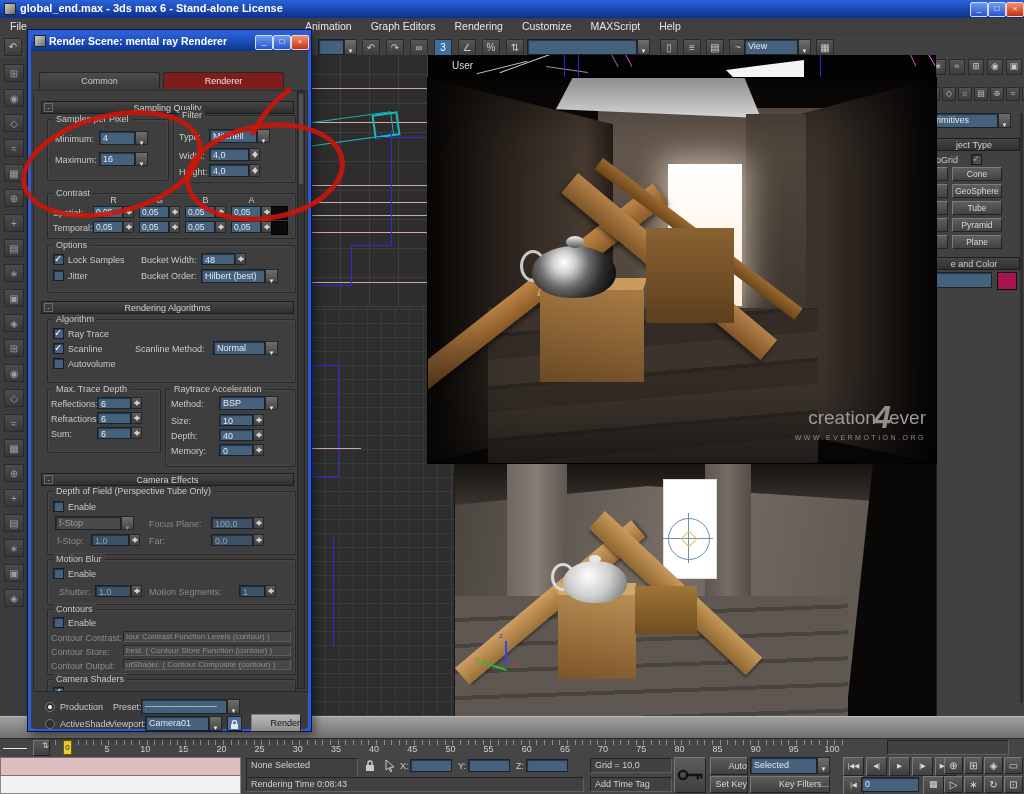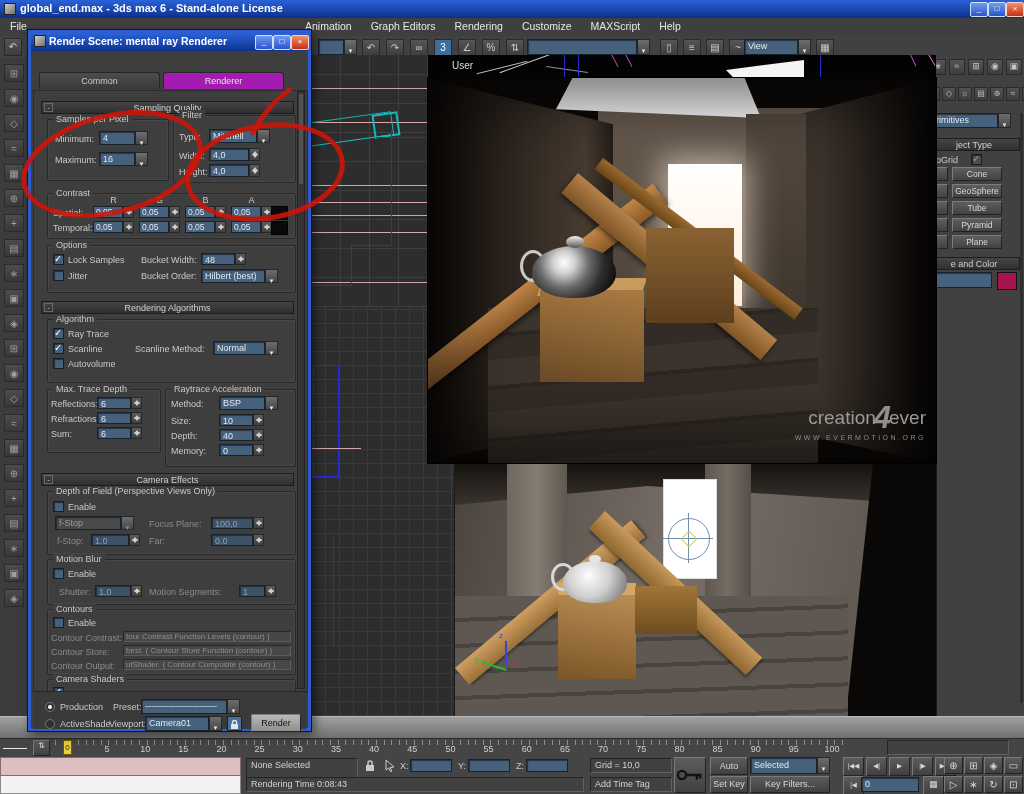--- a/index.html
+++ b/index.html
@@ -65,7 +65,7 @@
     color:#d2d2d2;font-size:9px;line-height:13px;padding:0 4px;white-space:nowrap;overflow:hidden;box-sizing:border-box}
   .tab{background:linear-gradient(#4c4c4c,#3a3a3a);border:1px solid #262626;border-bottom:none;
     border-radius:3px 3px 0 0;color:#c9c9c9;font-size:9px;line-height:15px;padding:0 9px;white-space:nowrap}
-  .tab.active{background:#a21caf;color:#e6e6e6}
+  .tab.active{background:#7f1d1d;color:#e6e6e6}
   
   #dialog{position:absolute;left:28px;top:30px;width:283px;height:701px;background:#3e3e3e;
     border:3px solid #2e5bd0;box-sizing:border-box;z-index:30;box-shadow:0 0 0 1px #09154a,3px 4px 10px rgba(0,0,0,.55)}

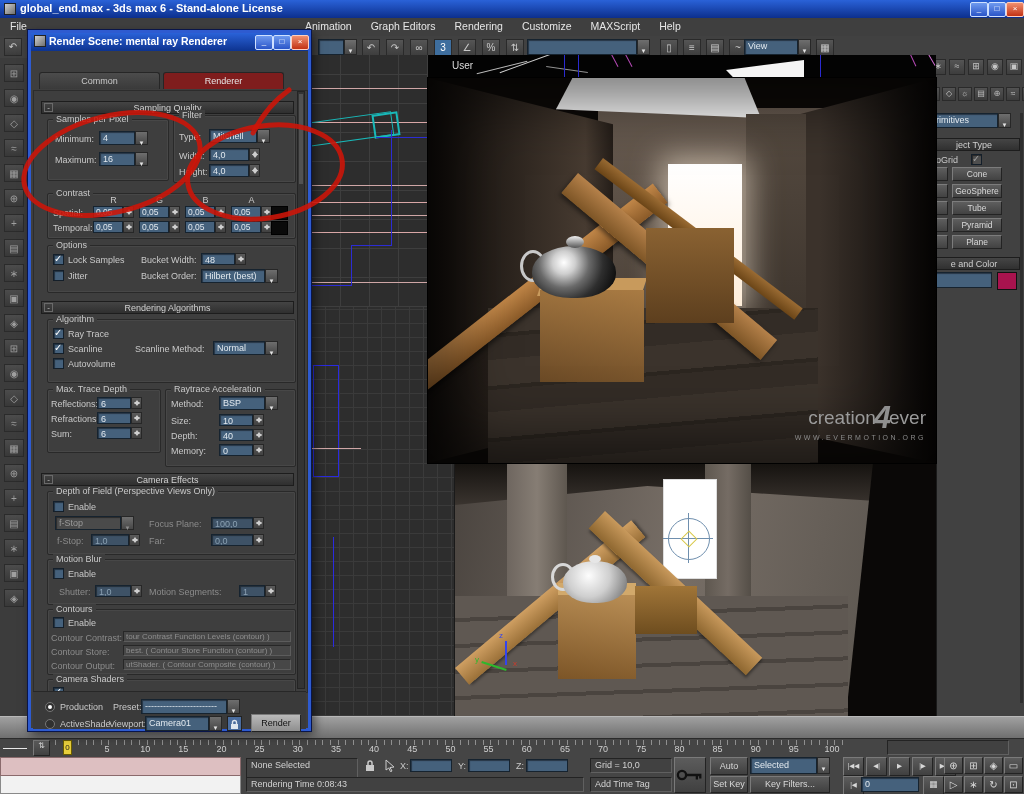--- a/index.html
+++ b/index.html
@@ -587,7 +587,7 @@
 
   <div class="rollhead" style="top:440px"><span class="minus">-</span><span>Camera Effects</span></div>
   <div class="gbox" style="left:16px;top:458px;width:247px;height:62px">
-      <span class="glab">Depth of Field (Perspective Views Only)</span>
+      <span class="glab">Depth of Field (Perspective Tube Only)</span>
     </div>
   <span class="chk" style="left:22px;top:468px"></span>
   <span class="lab" style="left:37px;top:469px">Enable</span>

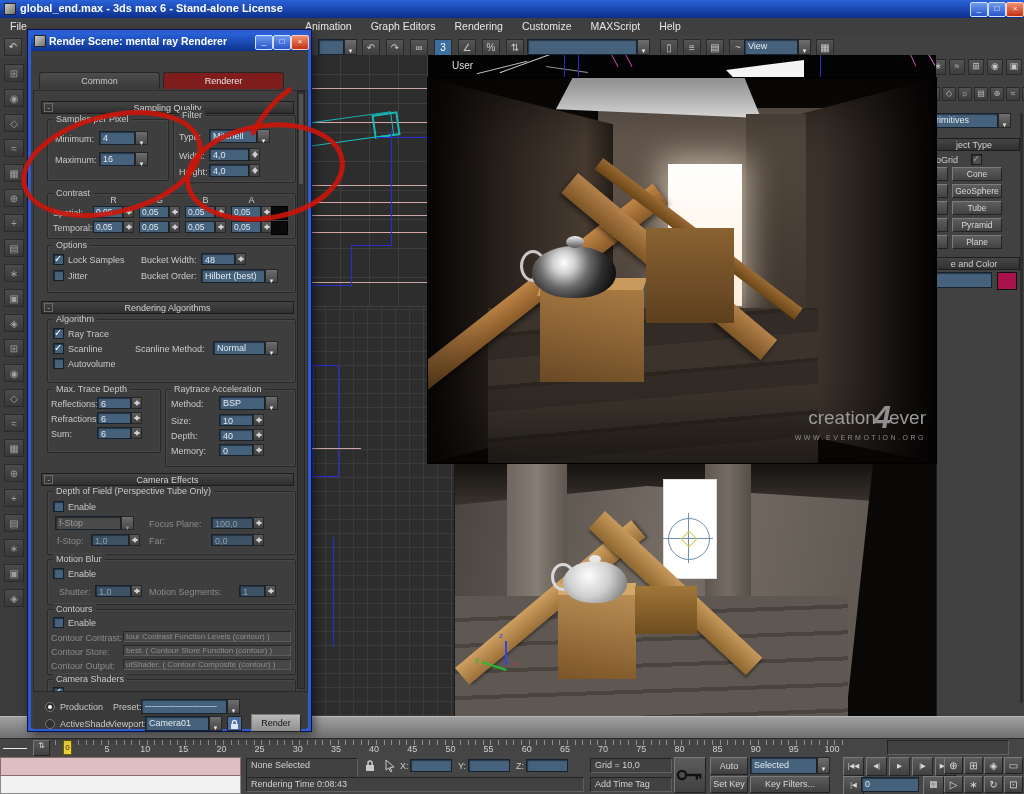--- a/index.html
+++ b/index.html
@@ -60,7 +60,7 @@
   .rad{position:absolute;width:10px;height:10px;border-radius:50%;background:#303030;border:1px solid #777;box-sizing:border-box}
   .rad.on::after{content:"";position:absolute;left:2px;top:2px;width:4px;height:4px;border-radius:50%;background:#fff}
   .btn{position:absolute;background:linear-gradient(#5c5c5c,#404040);border:1px solid #232323;
-    border-top-color:#7a7a7a;border-left-color:#7a7a7a;color:#d8d8d8;font-size:9px;text-align:center;box-sizing:border-box}
+    border-top-color:#7a7a7a;border-left-color:#7a7a7a;color:#d8d8d8;font-size:9px;text-align:right;box-sizing:border-box}
   .sunk{position:absolute;background:#414141;border:1px solid;border-color:#232323 #606060 #606060 #232323;
     color:#d2d2d2;font-size:9px;line-height:13px;padding:0 4px;white-space:nowrap;overflow:hidden;box-sizing:border-box}
   .tab{background:linear-gradient(#4c4c4c,#3a3a3a);border:1px solid #262626;border-bottom:none;

